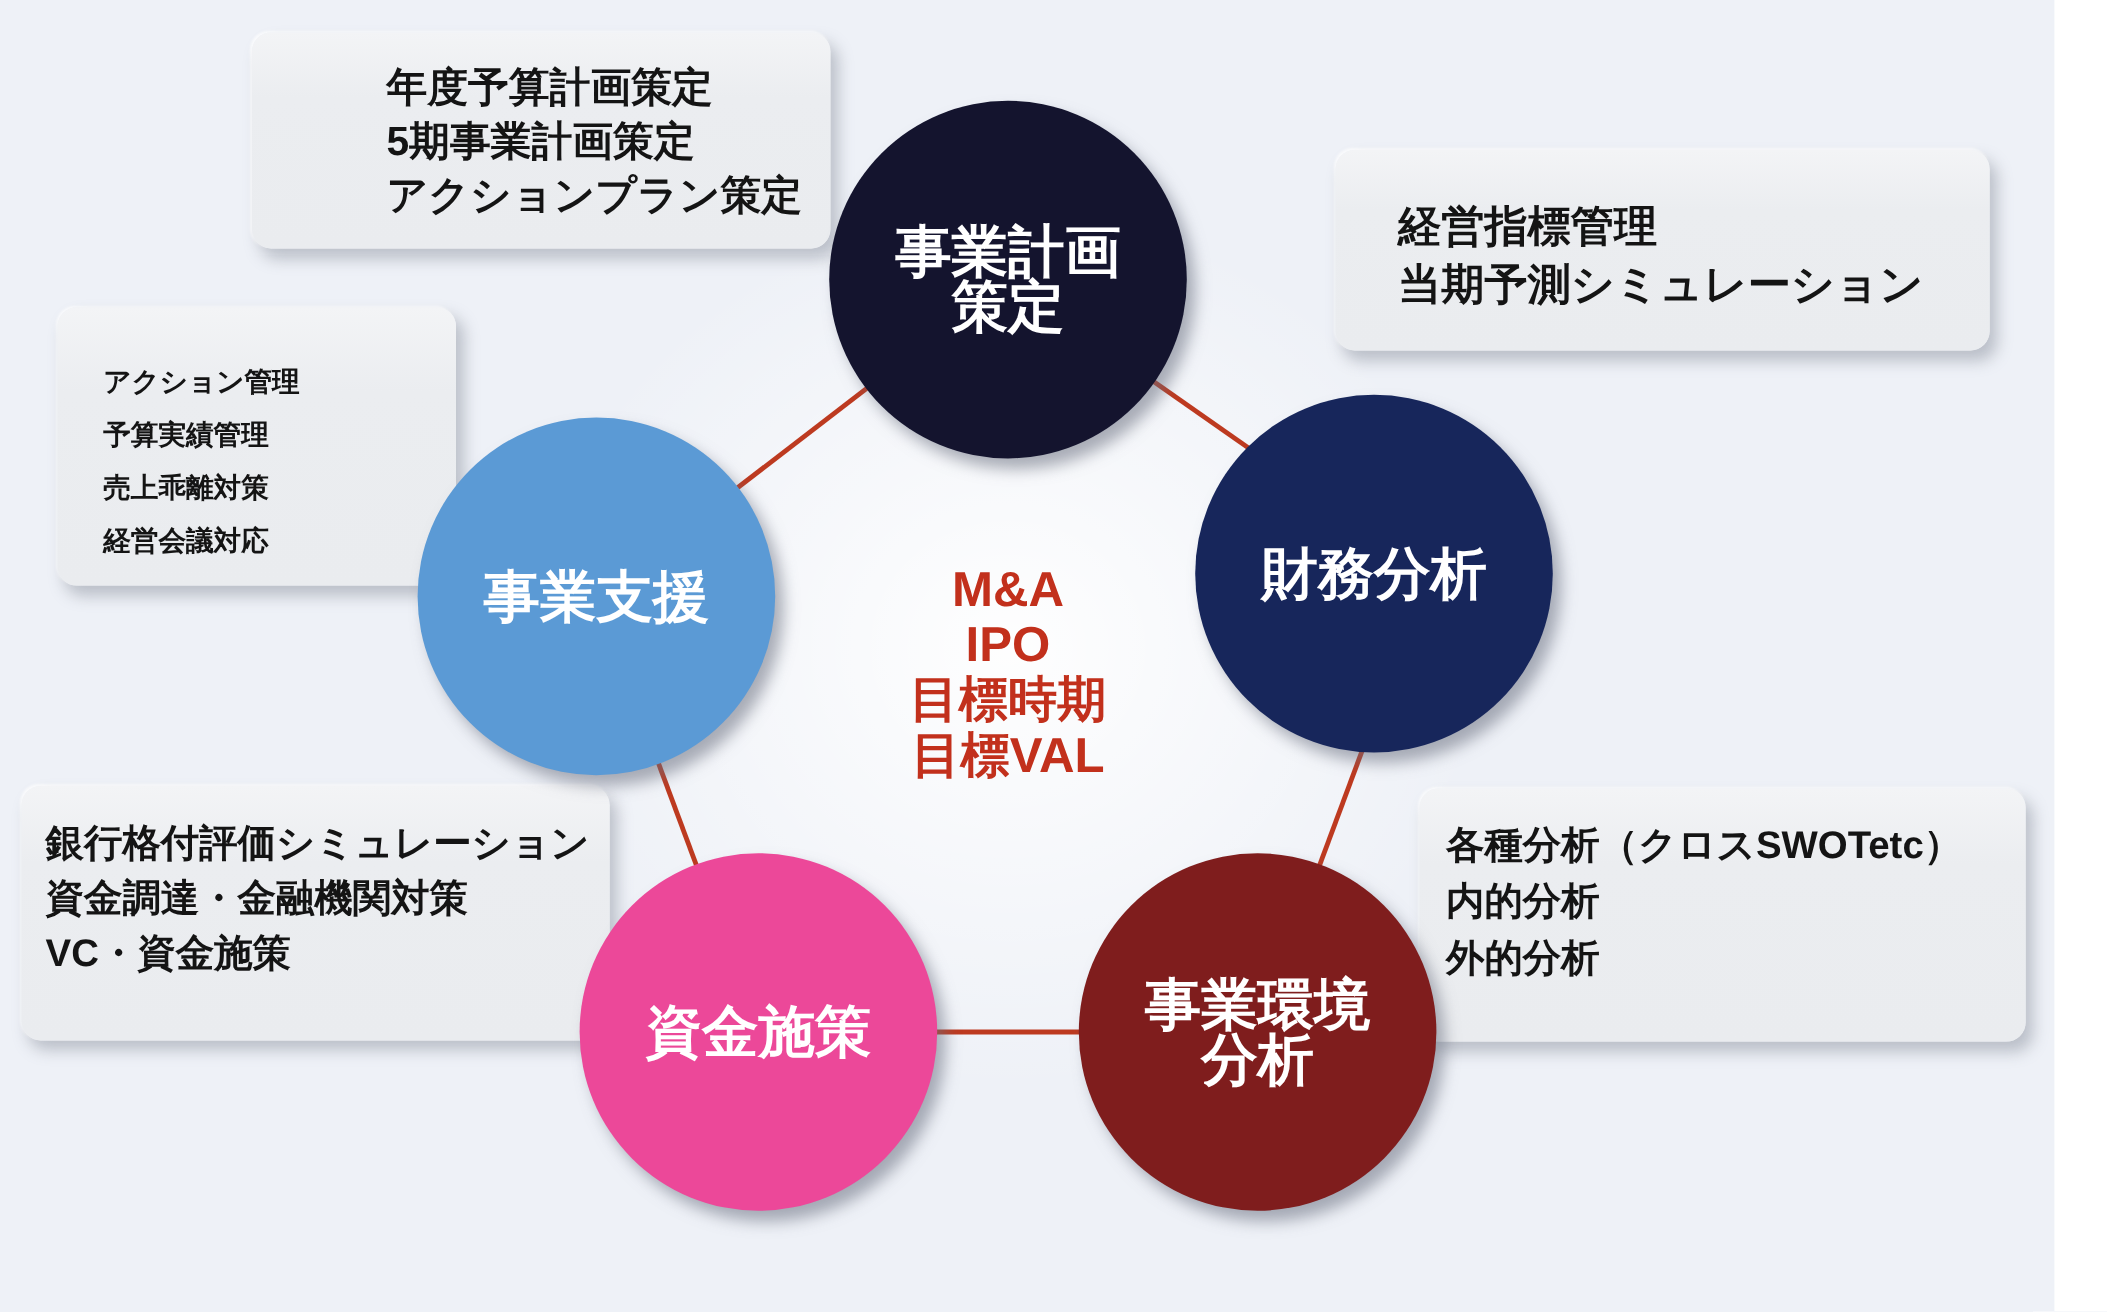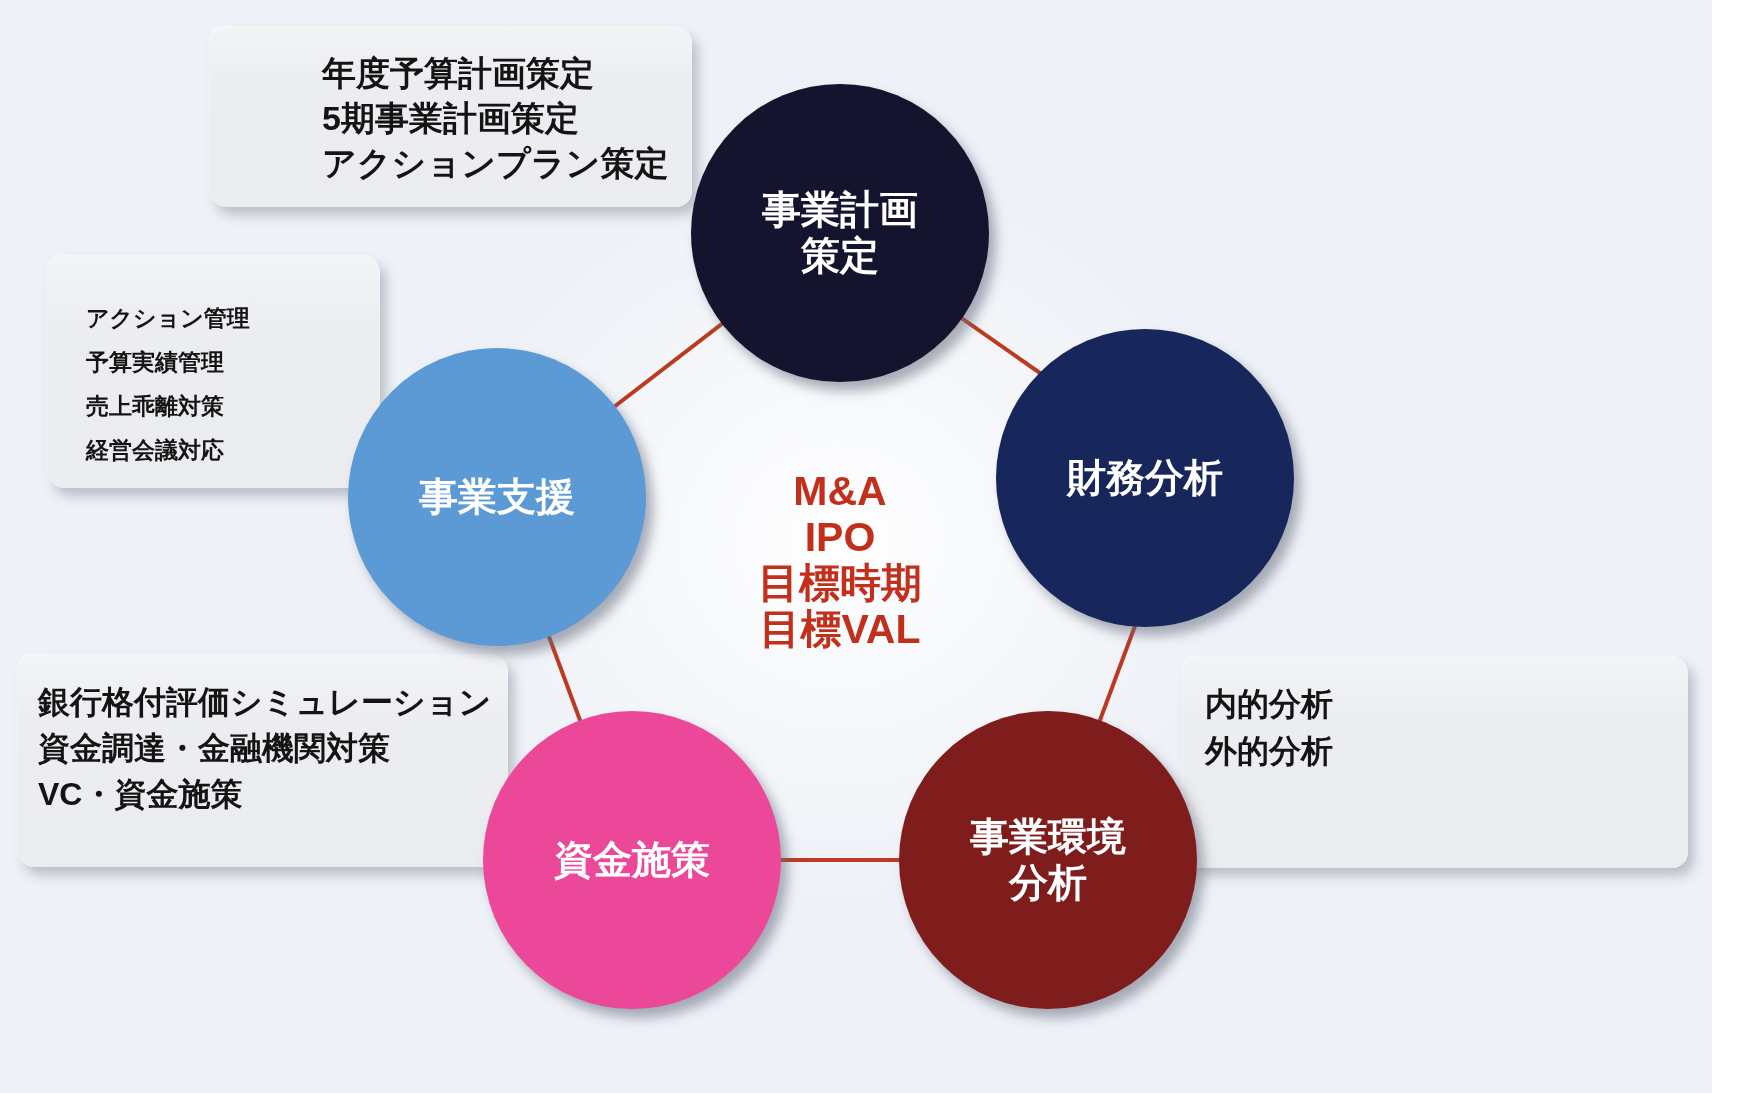--- a/index.html
+++ b/index.html
@@ -23,7 +23,7 @@
   .circle{position:absolute;z-index:4;width:298px;height:298px;border-radius:50%;
     display:flex;align-items:center;justify-content:center;text-align:center;
     box-shadow:7px 9px 12px rgba(104,110,126,.55);}
-  .circle .lbl{color:#fff;font-weight:bold;font-size:39px;line-height:46px;}
+  .circle .lbl{color:#fff;font-weight:bold;font-size:47px;line-height:46px;}
   .circle .lbl span{display:block;}
   .c1{left:691px;top:84px;}
   .c2{left:996px;top:329px;}

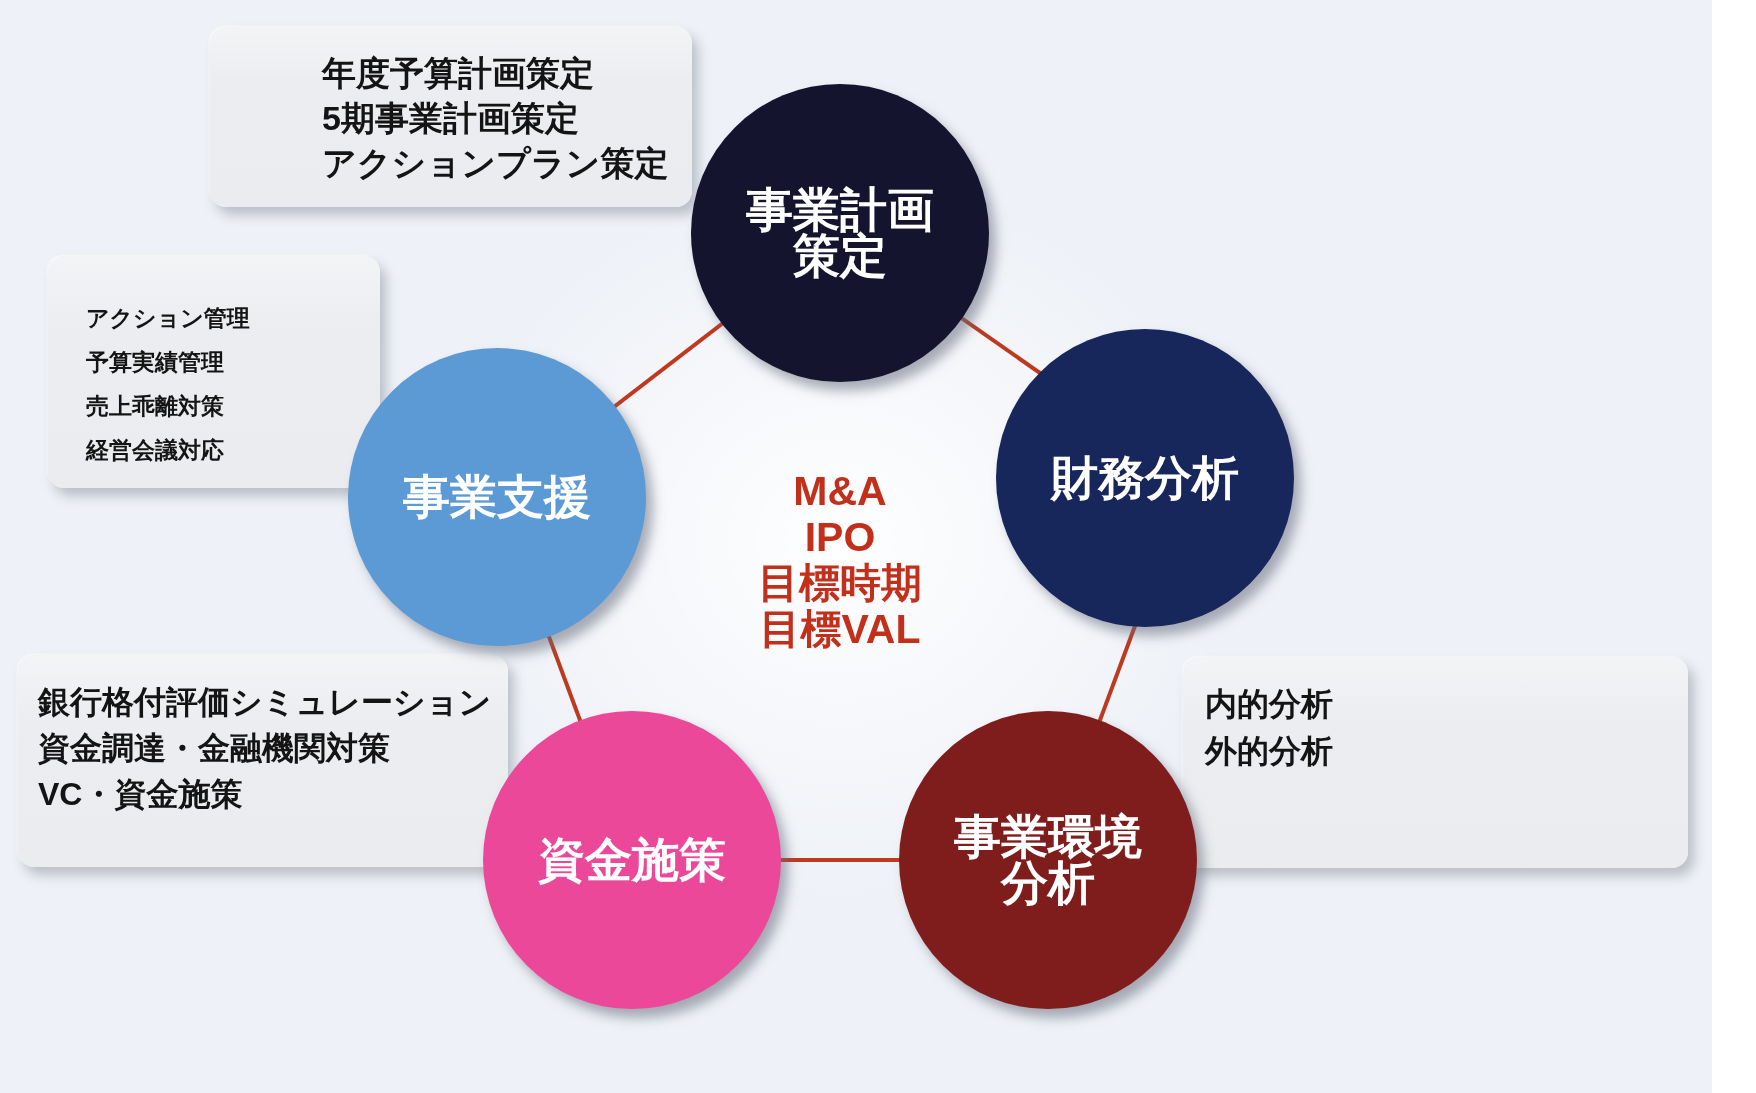--- a/index.html
+++ b/index.html
@@ -63,6 +63,10 @@
     <div class="bl">経営会議対応</div>
   </div>
 
+  <div class="box box3">
+    <div class="bl">経営指標管理</div>
+    <div class="bl">当期予測シミュレーション</div>
+  </div>
 
   <div class="box box4">
     <div class="bl">内的分析</div>

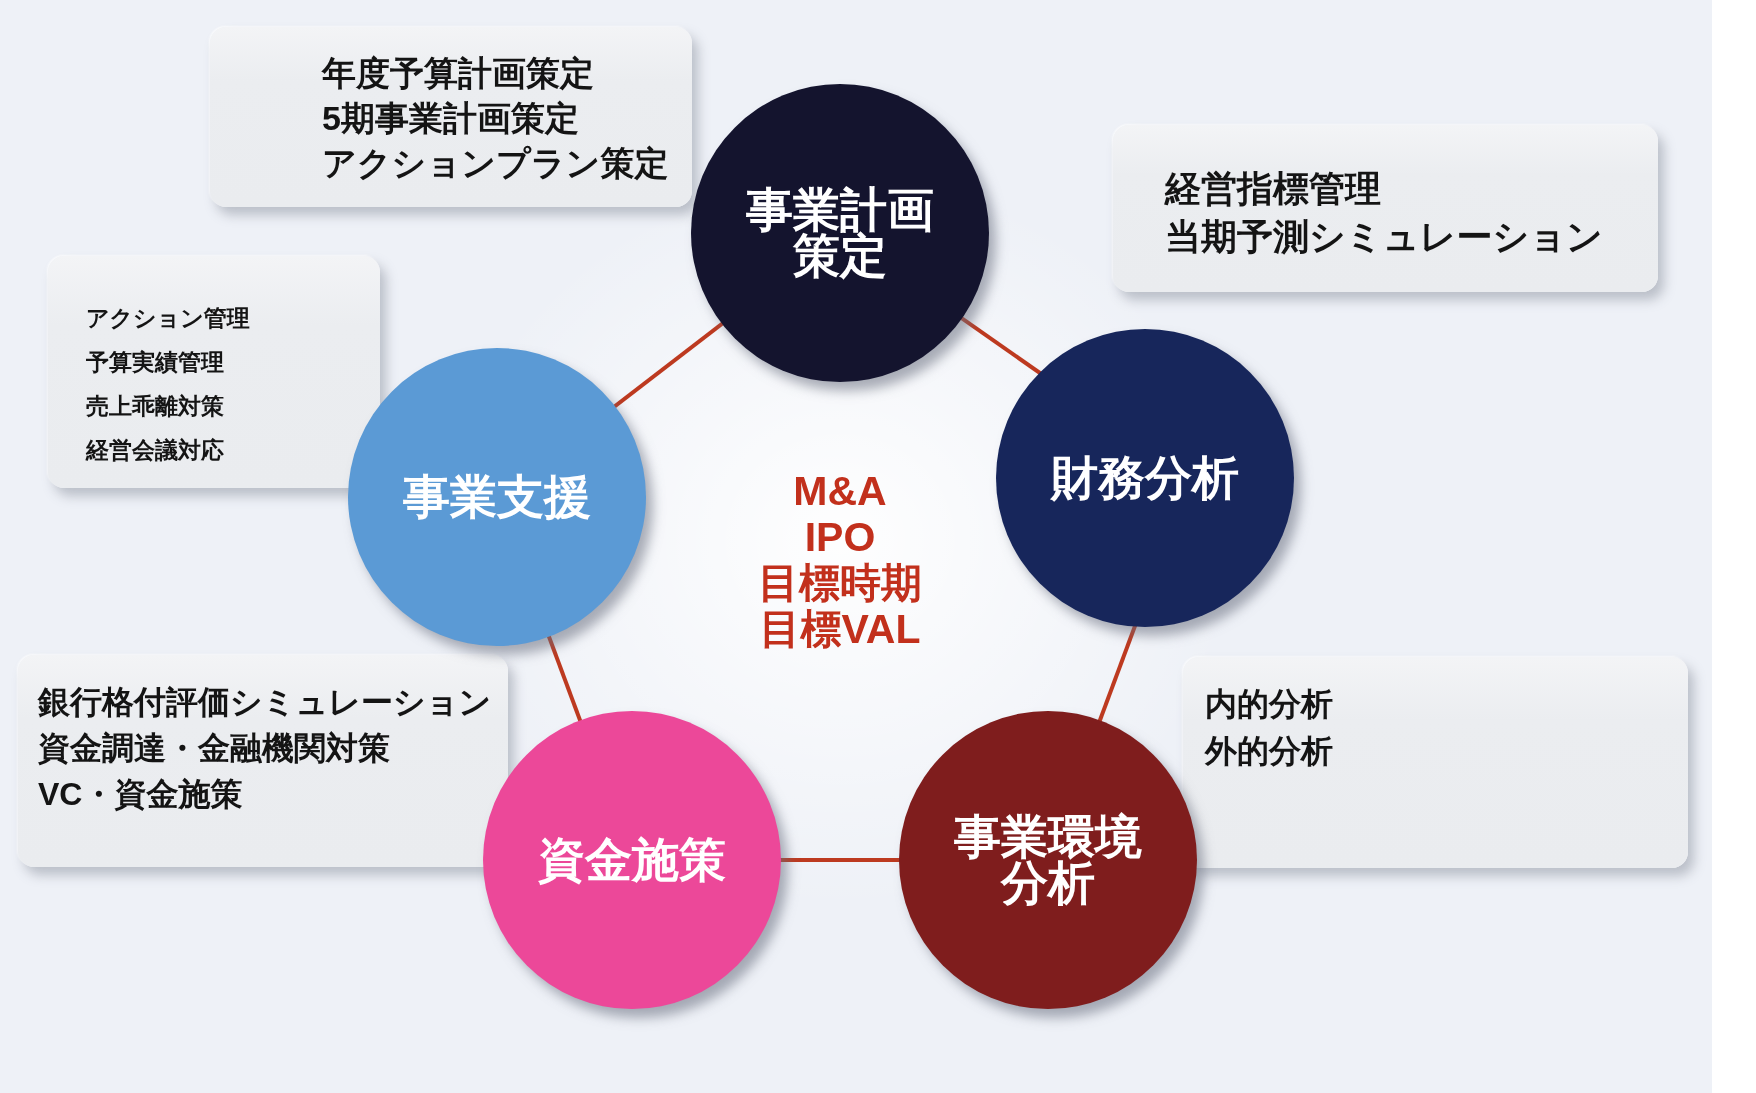--- a/index.html
+++ b/index.html
@@ -69,6 +69,7 @@
   </div>
 
   <div class="box box4">
+    <div class="bl">各種分析（クロスSWOTetc）</div>
     <div class="bl">内的分析</div>
     <div class="bl">外的分析</div>
   </div>

